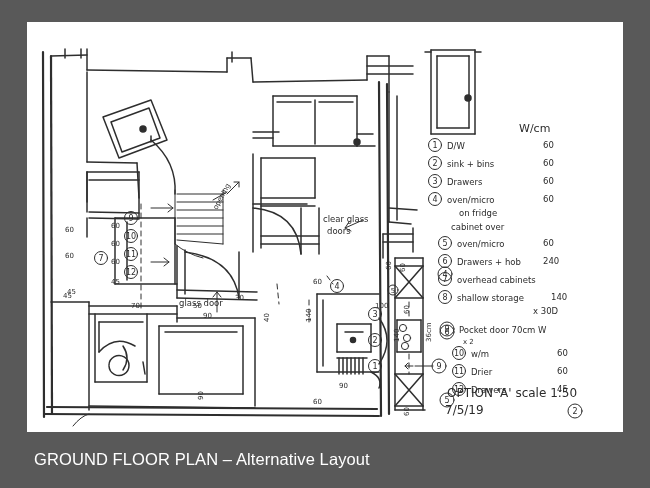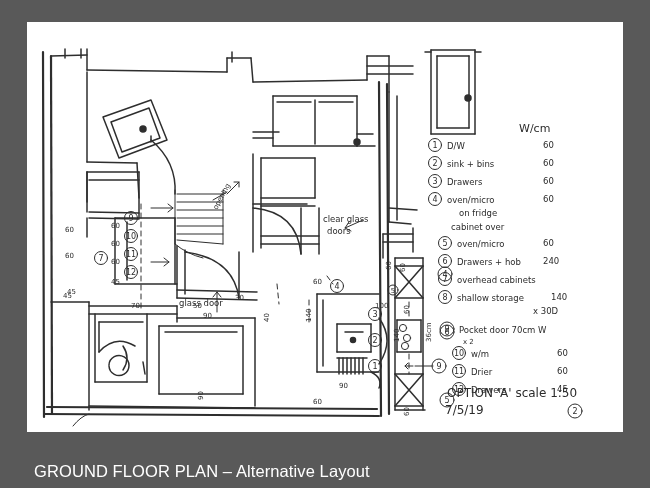--- a/index.html
+++ b/index.html
@@ -53,7 +53,6 @@
     font-family: "Liberation Sans", sans-serif;
     letter-spacing: 0.1px;
     white-space: nowrap;
-    margin-top: 12px;
   }
   
   .hand {

